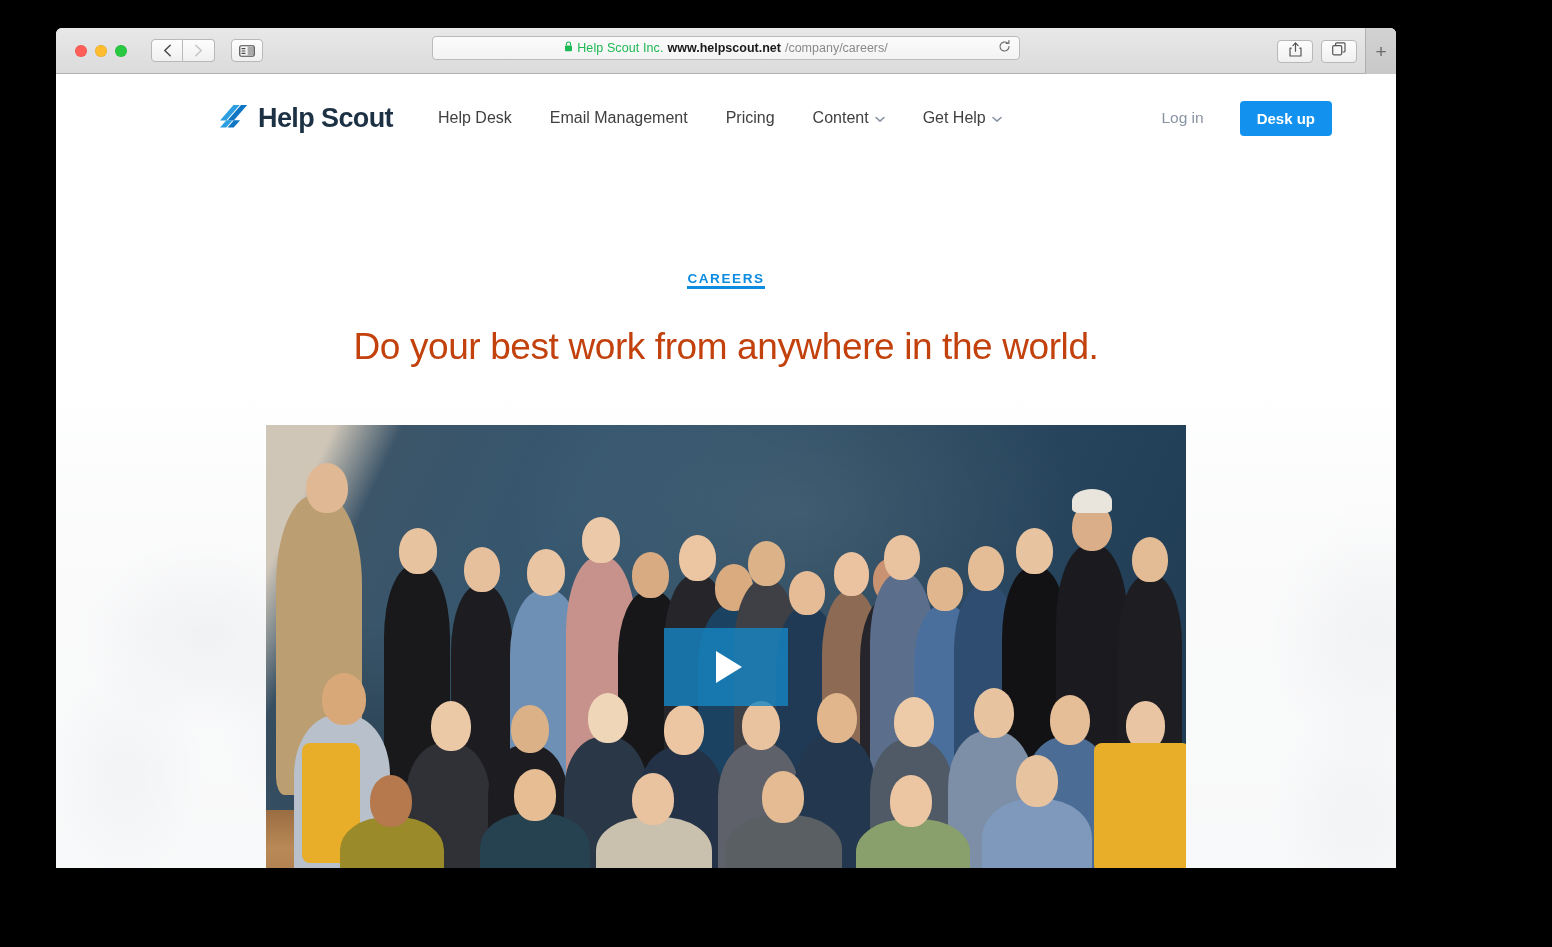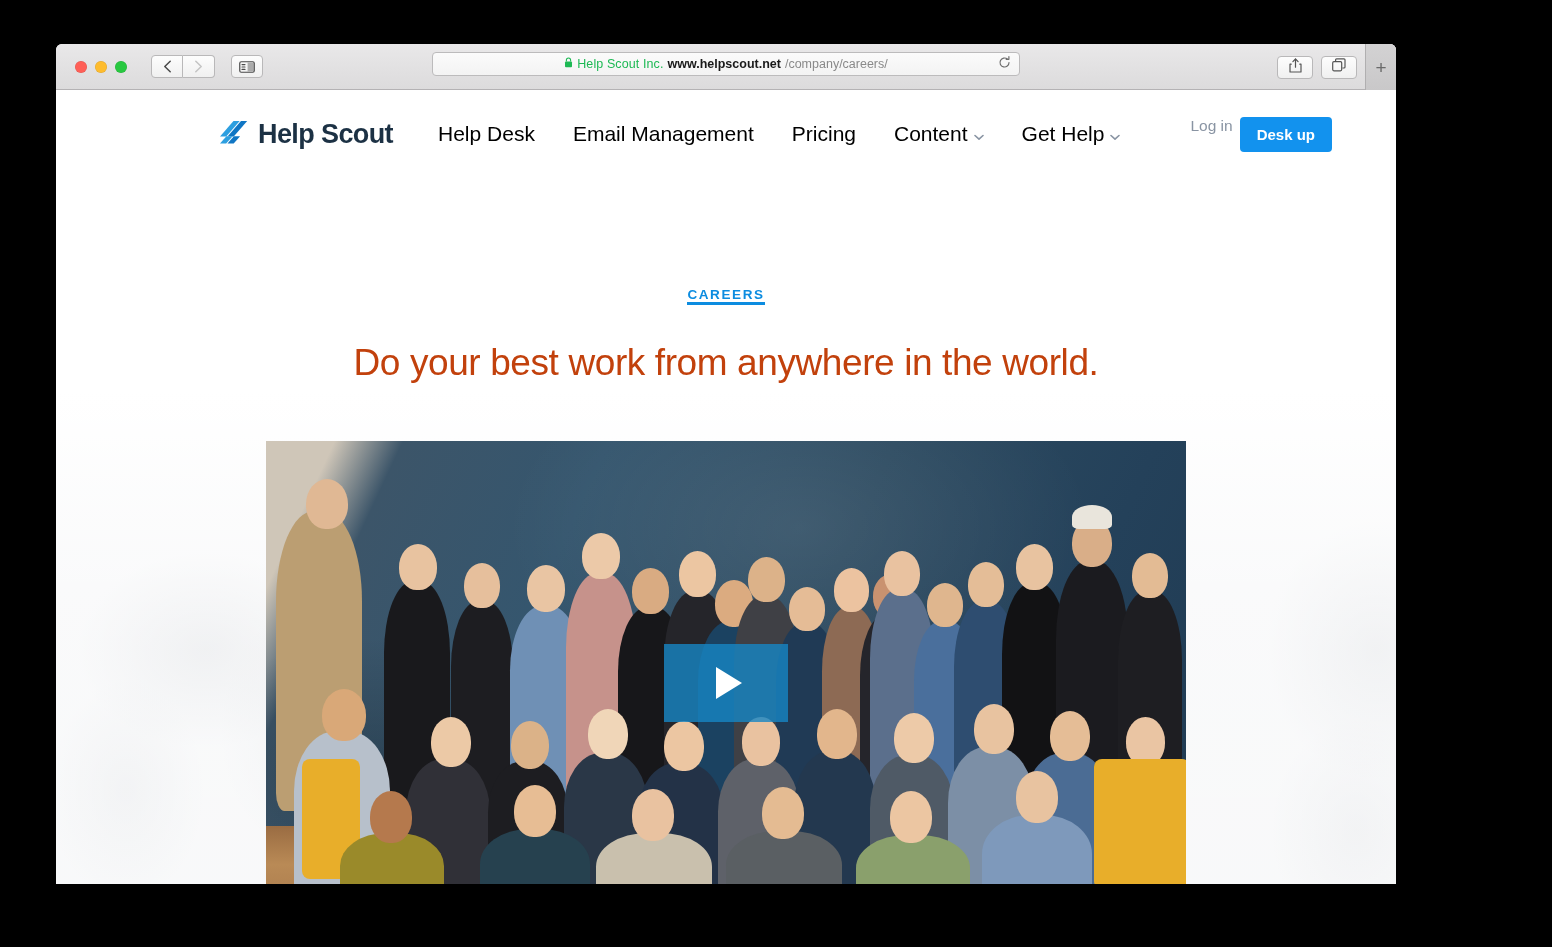--- a/index.html
+++ b/index.html
@@ -23,7 +23,6 @@
     overflow: hidden;
     box-shadow: 0 6px 30px rgba(0,0,0,0.55), 0 0 0 0.5px rgba(0,0,0,0.35);
     background: #ffffff;
-    margin-top: 16px;
   }
 
   

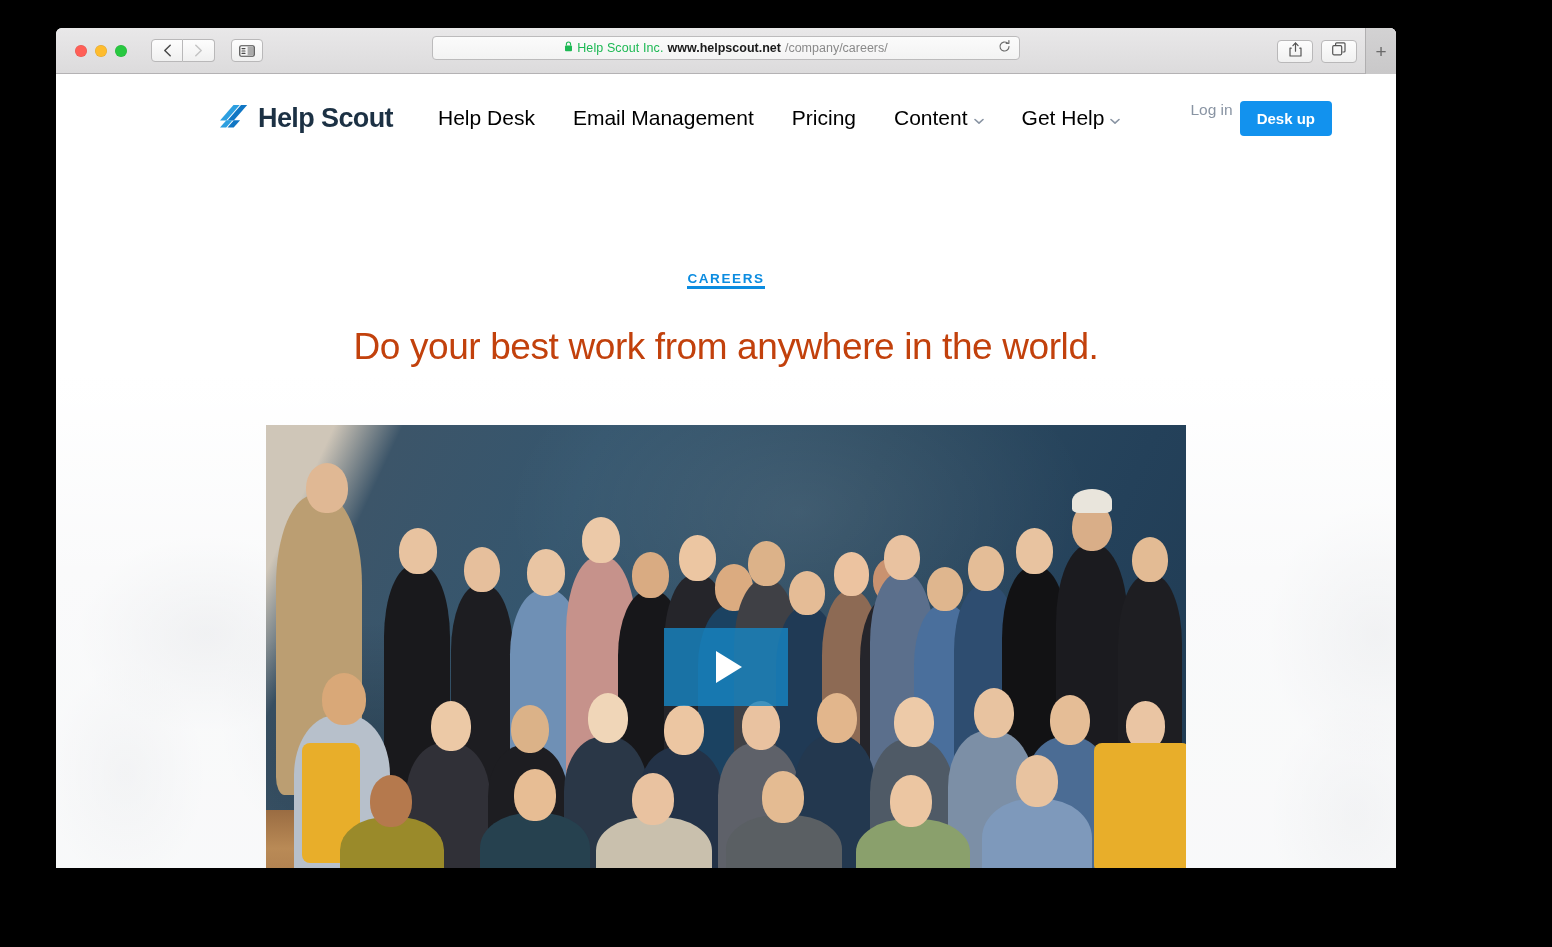--- a/index.html
+++ b/index.html
@@ -172,8 +172,8 @@
     margin-left: 45px;
   }
   .nav-item {
-    font-size: 21px;
-    color: #000000;
+    font-size: 16px;
+    color: #404040;
     display: flex;
     align-items: center;
     gap: 6px;

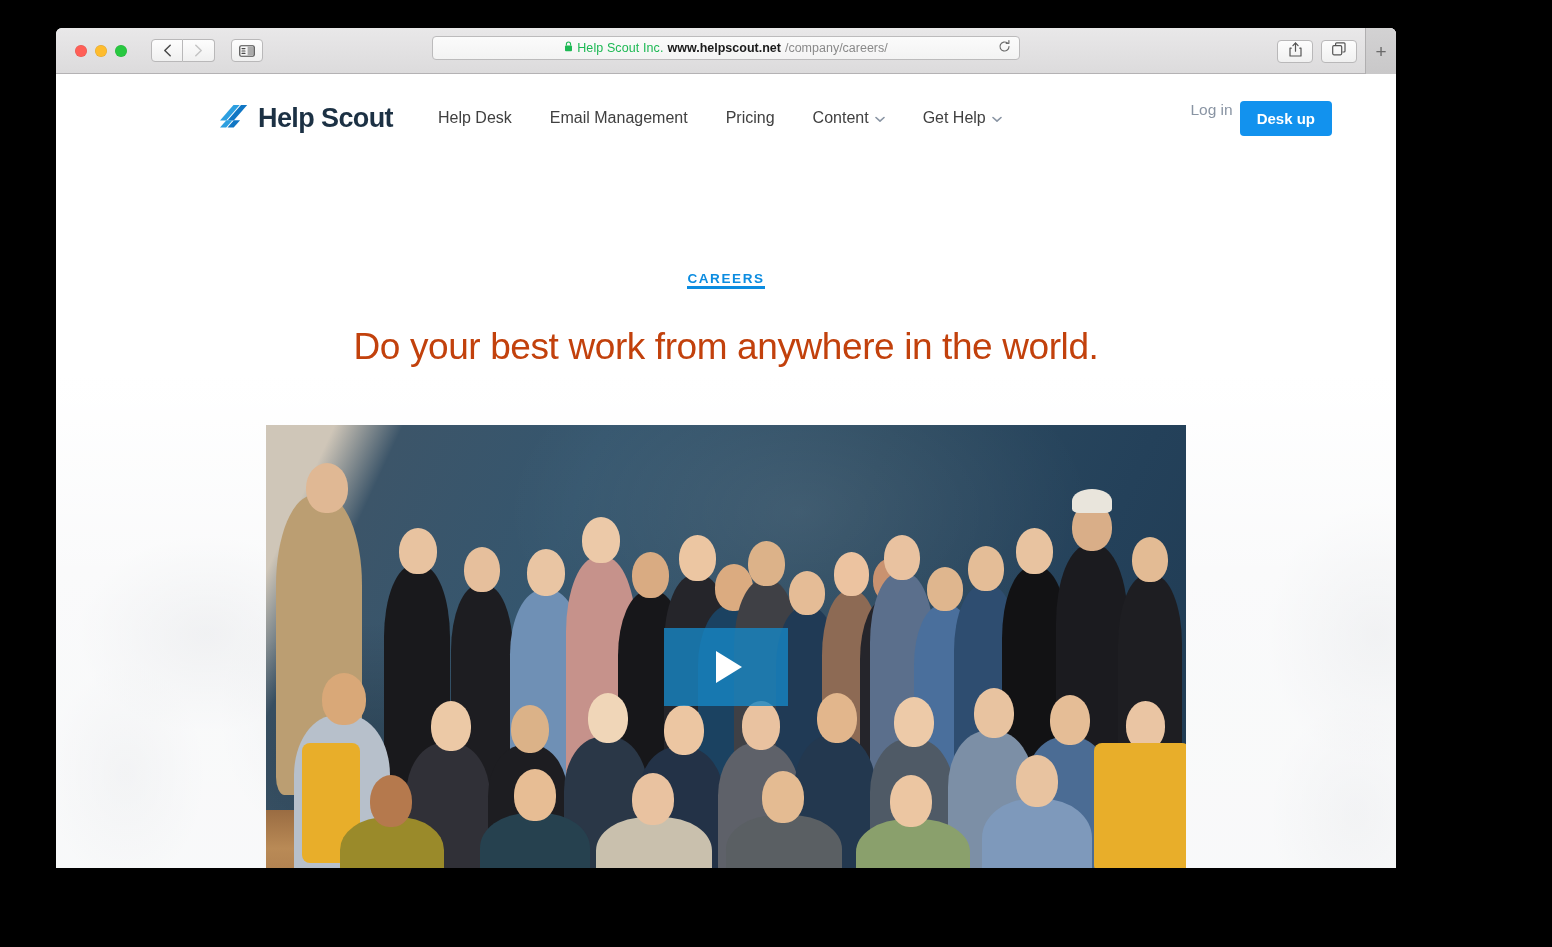--- a/index.html
+++ b/index.html
@@ -184,7 +184,8 @@
   .header-right {
     margin-left: auto;
     display: flex;
-    gap: 7px;
+    align-items: center;
+    gap: 36px;
   }
   .login-link {
     font-size: 15.5px;

